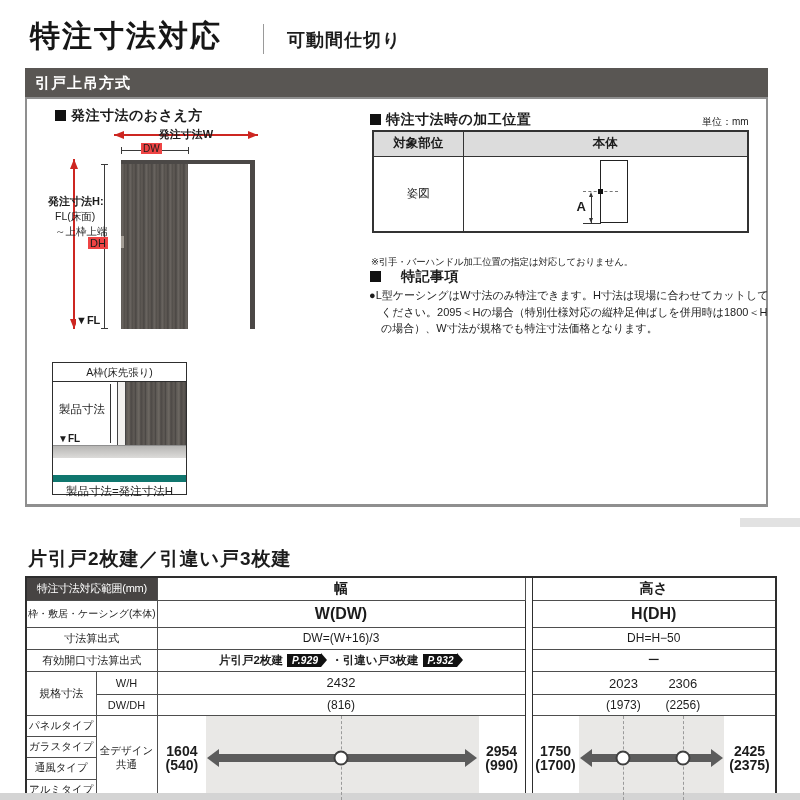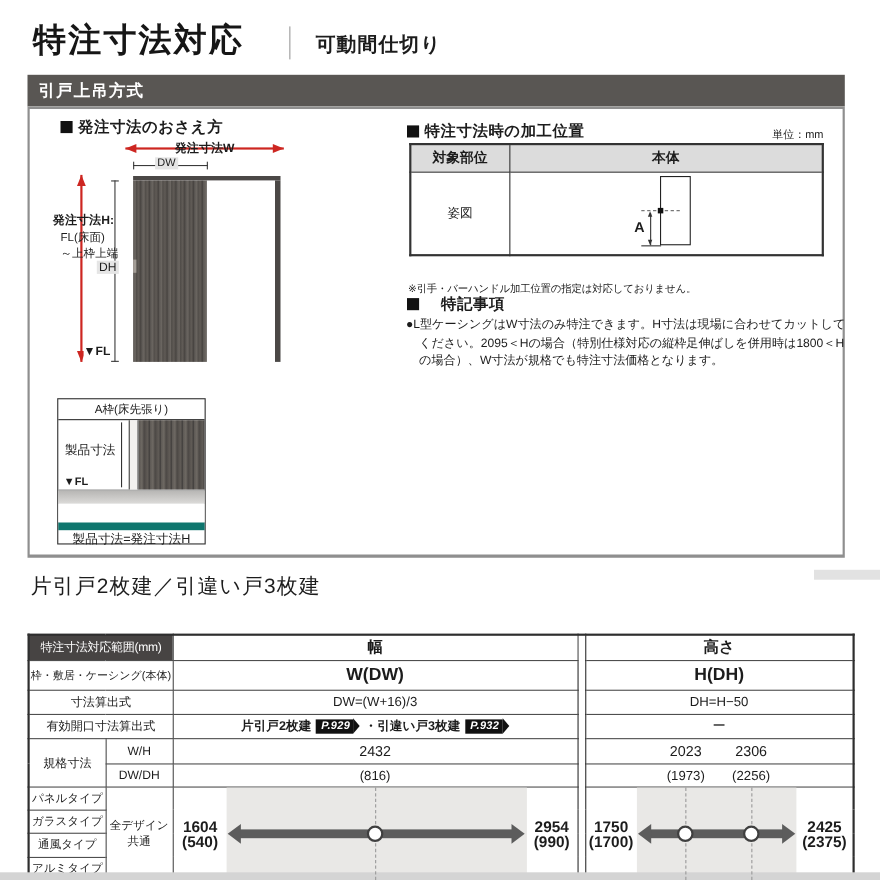--- a/index.html
+++ b/index.html
@@ -54,7 +54,7 @@
     background:repeating-linear-gradient(90deg,#5a5652 0,#6e6963 3px,#4c4845 5px,#605b56 8px,#454240 10px);
   }
 
-  .small-dim-label { font-size:10px; background:#e5e5e5; padding:0 2px; }
+  .small-dim-label { font-size:10px; background:#ef4444; padding:0 2px; }
 
   
   .proc-table { position:absolute; left:370px; top:128px; width:375px; border-collapse:collapse; table-layout:fixed;

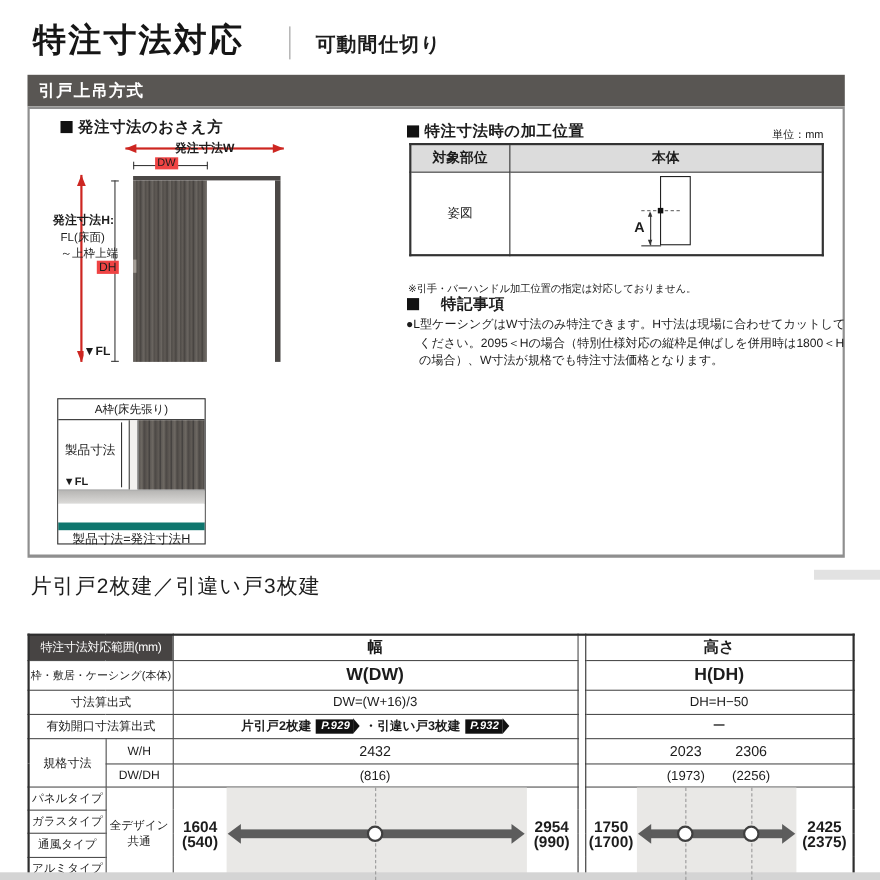--- a/index.html
+++ b/index.html
@@ -79,7 +79,7 @@
     padding-left:12px; text-indent:-12px; }
 
   
-  .bottom-title { left:28px; top:520px; font-size:19px; font-weight:400; letter-spacing:1px; }
+  .bottom-title { left:28px; top:546px; font-size:19px; font-weight:700; letter-spacing:1px; }
   .spec { position:absolute; left:25px; top:576px; width:750px; border-collapse:collapse; table-layout:fixed;
     border:2px solid #2e2e2e; }
   .spec td { border:1px solid #4e4e4e; text-align:center; vertical-align:middle; padding:0; font-size:12px; }

